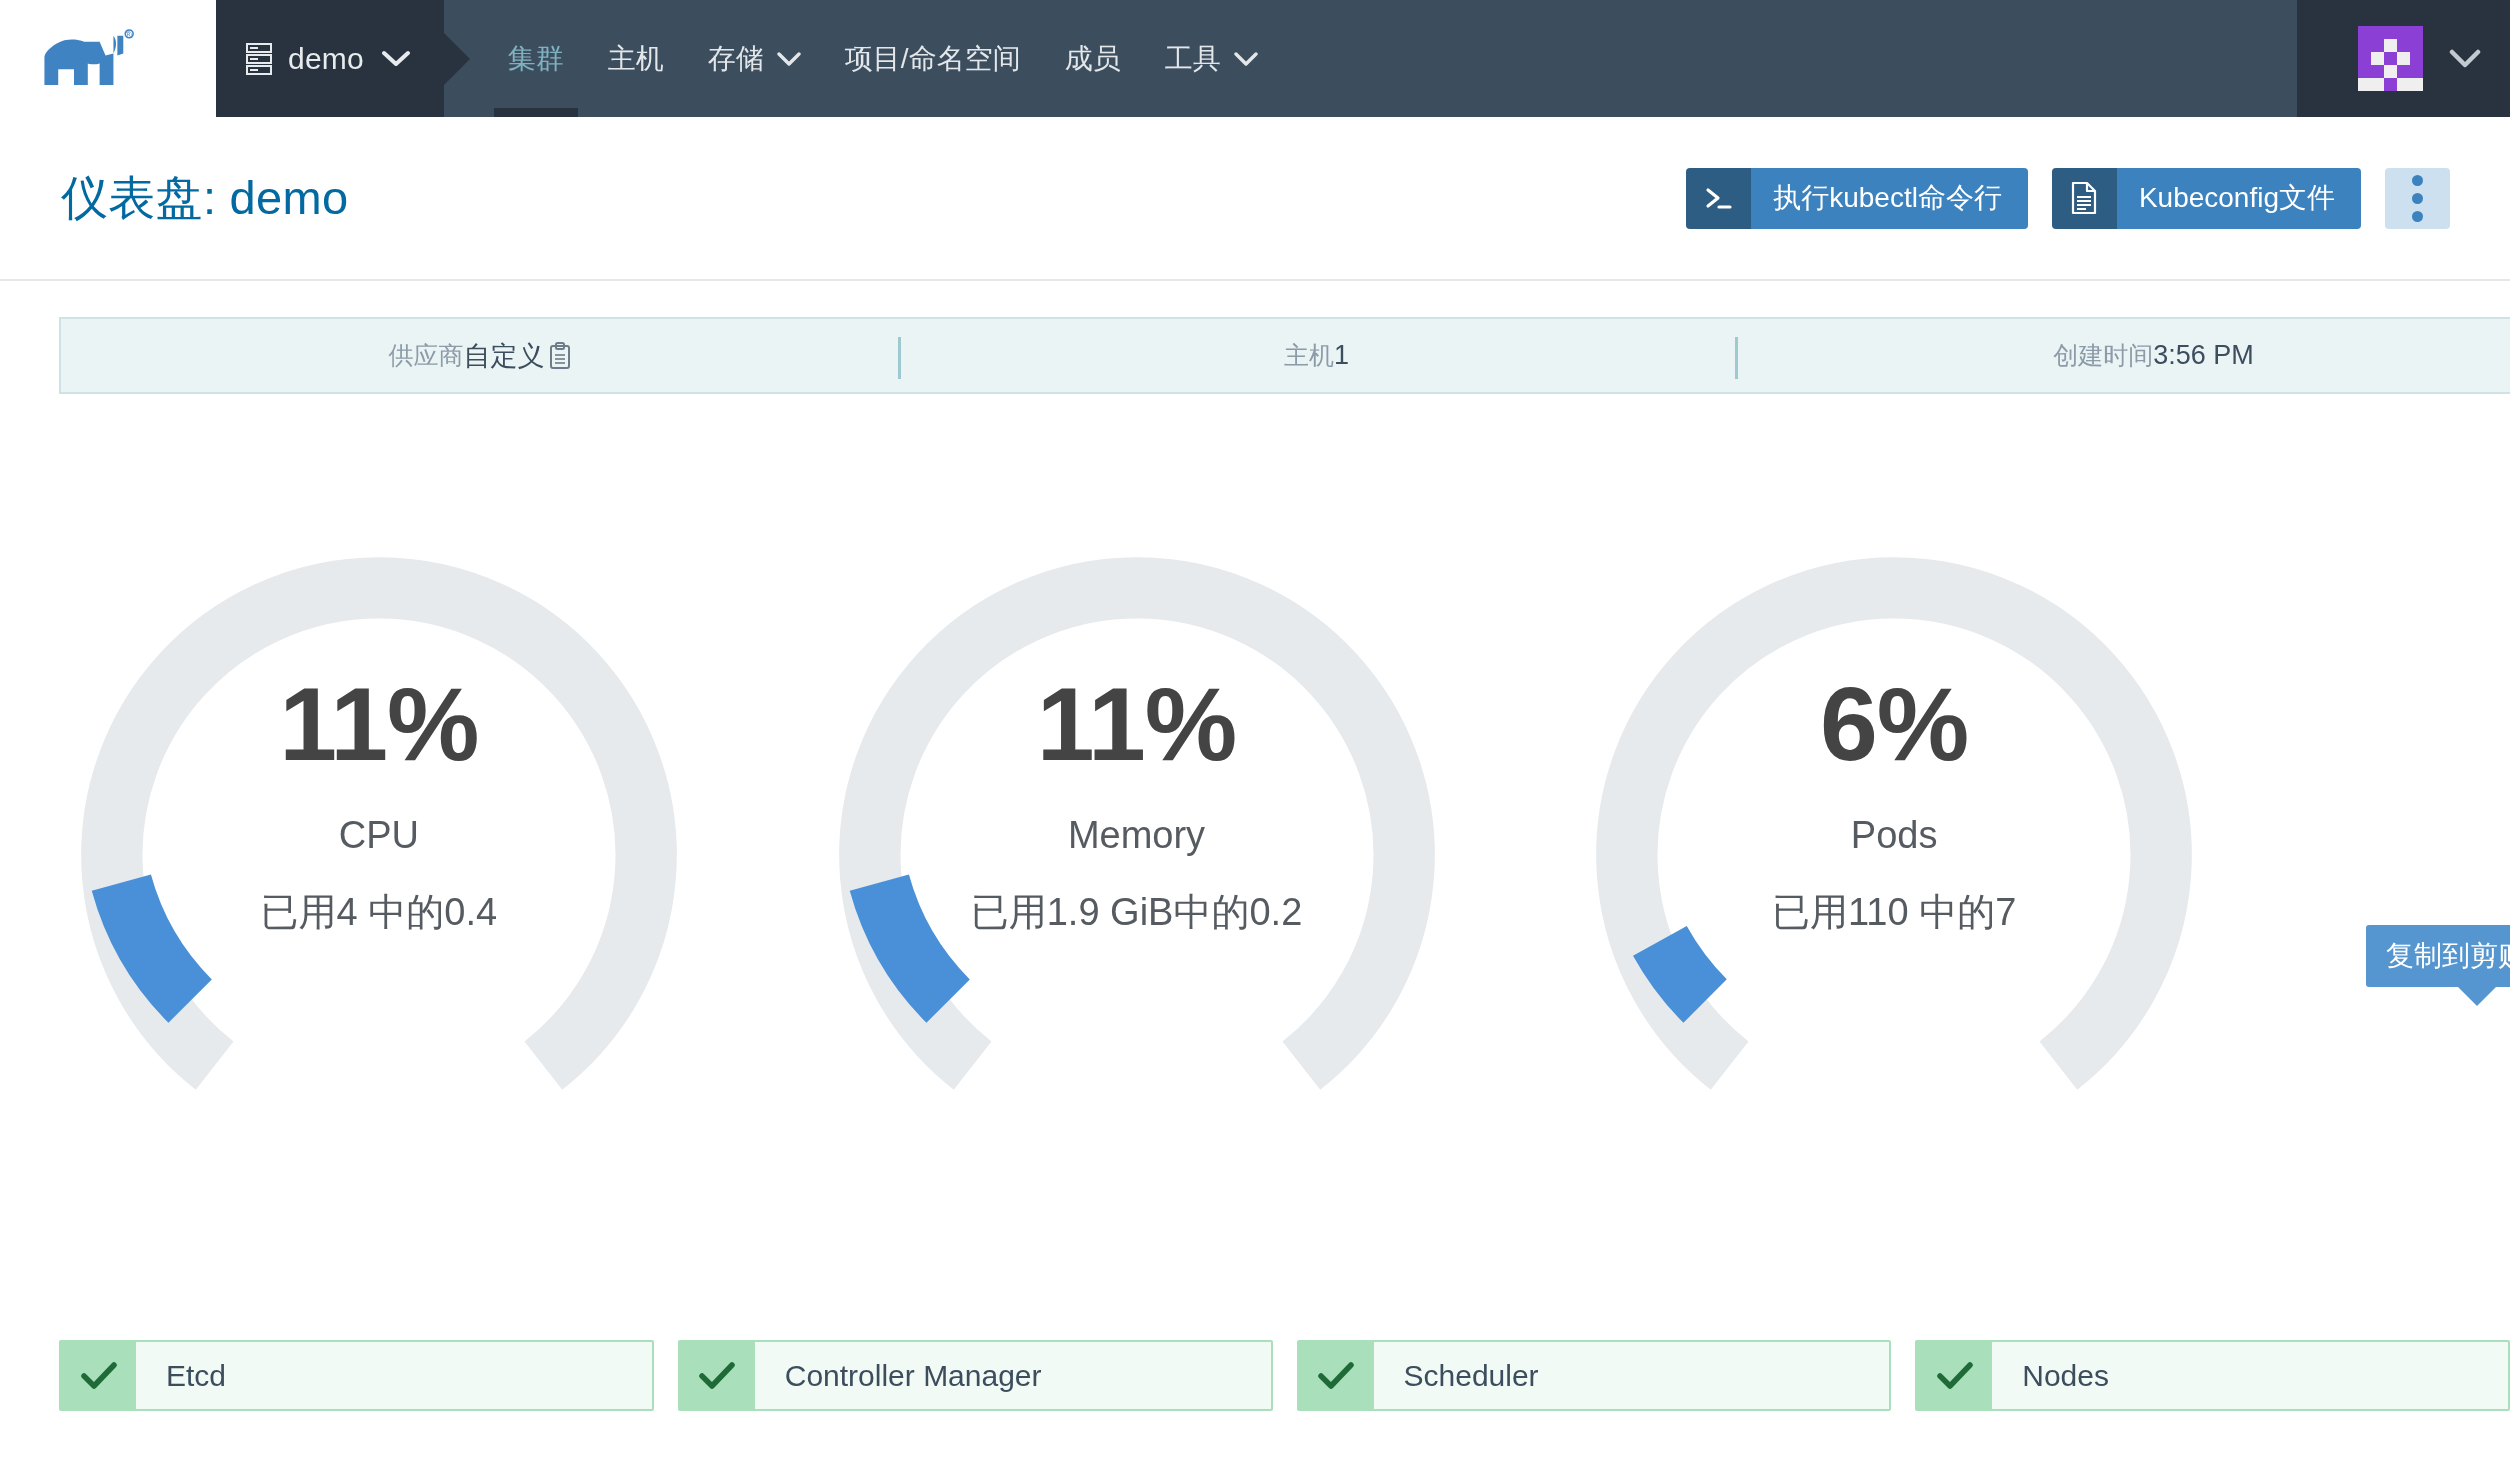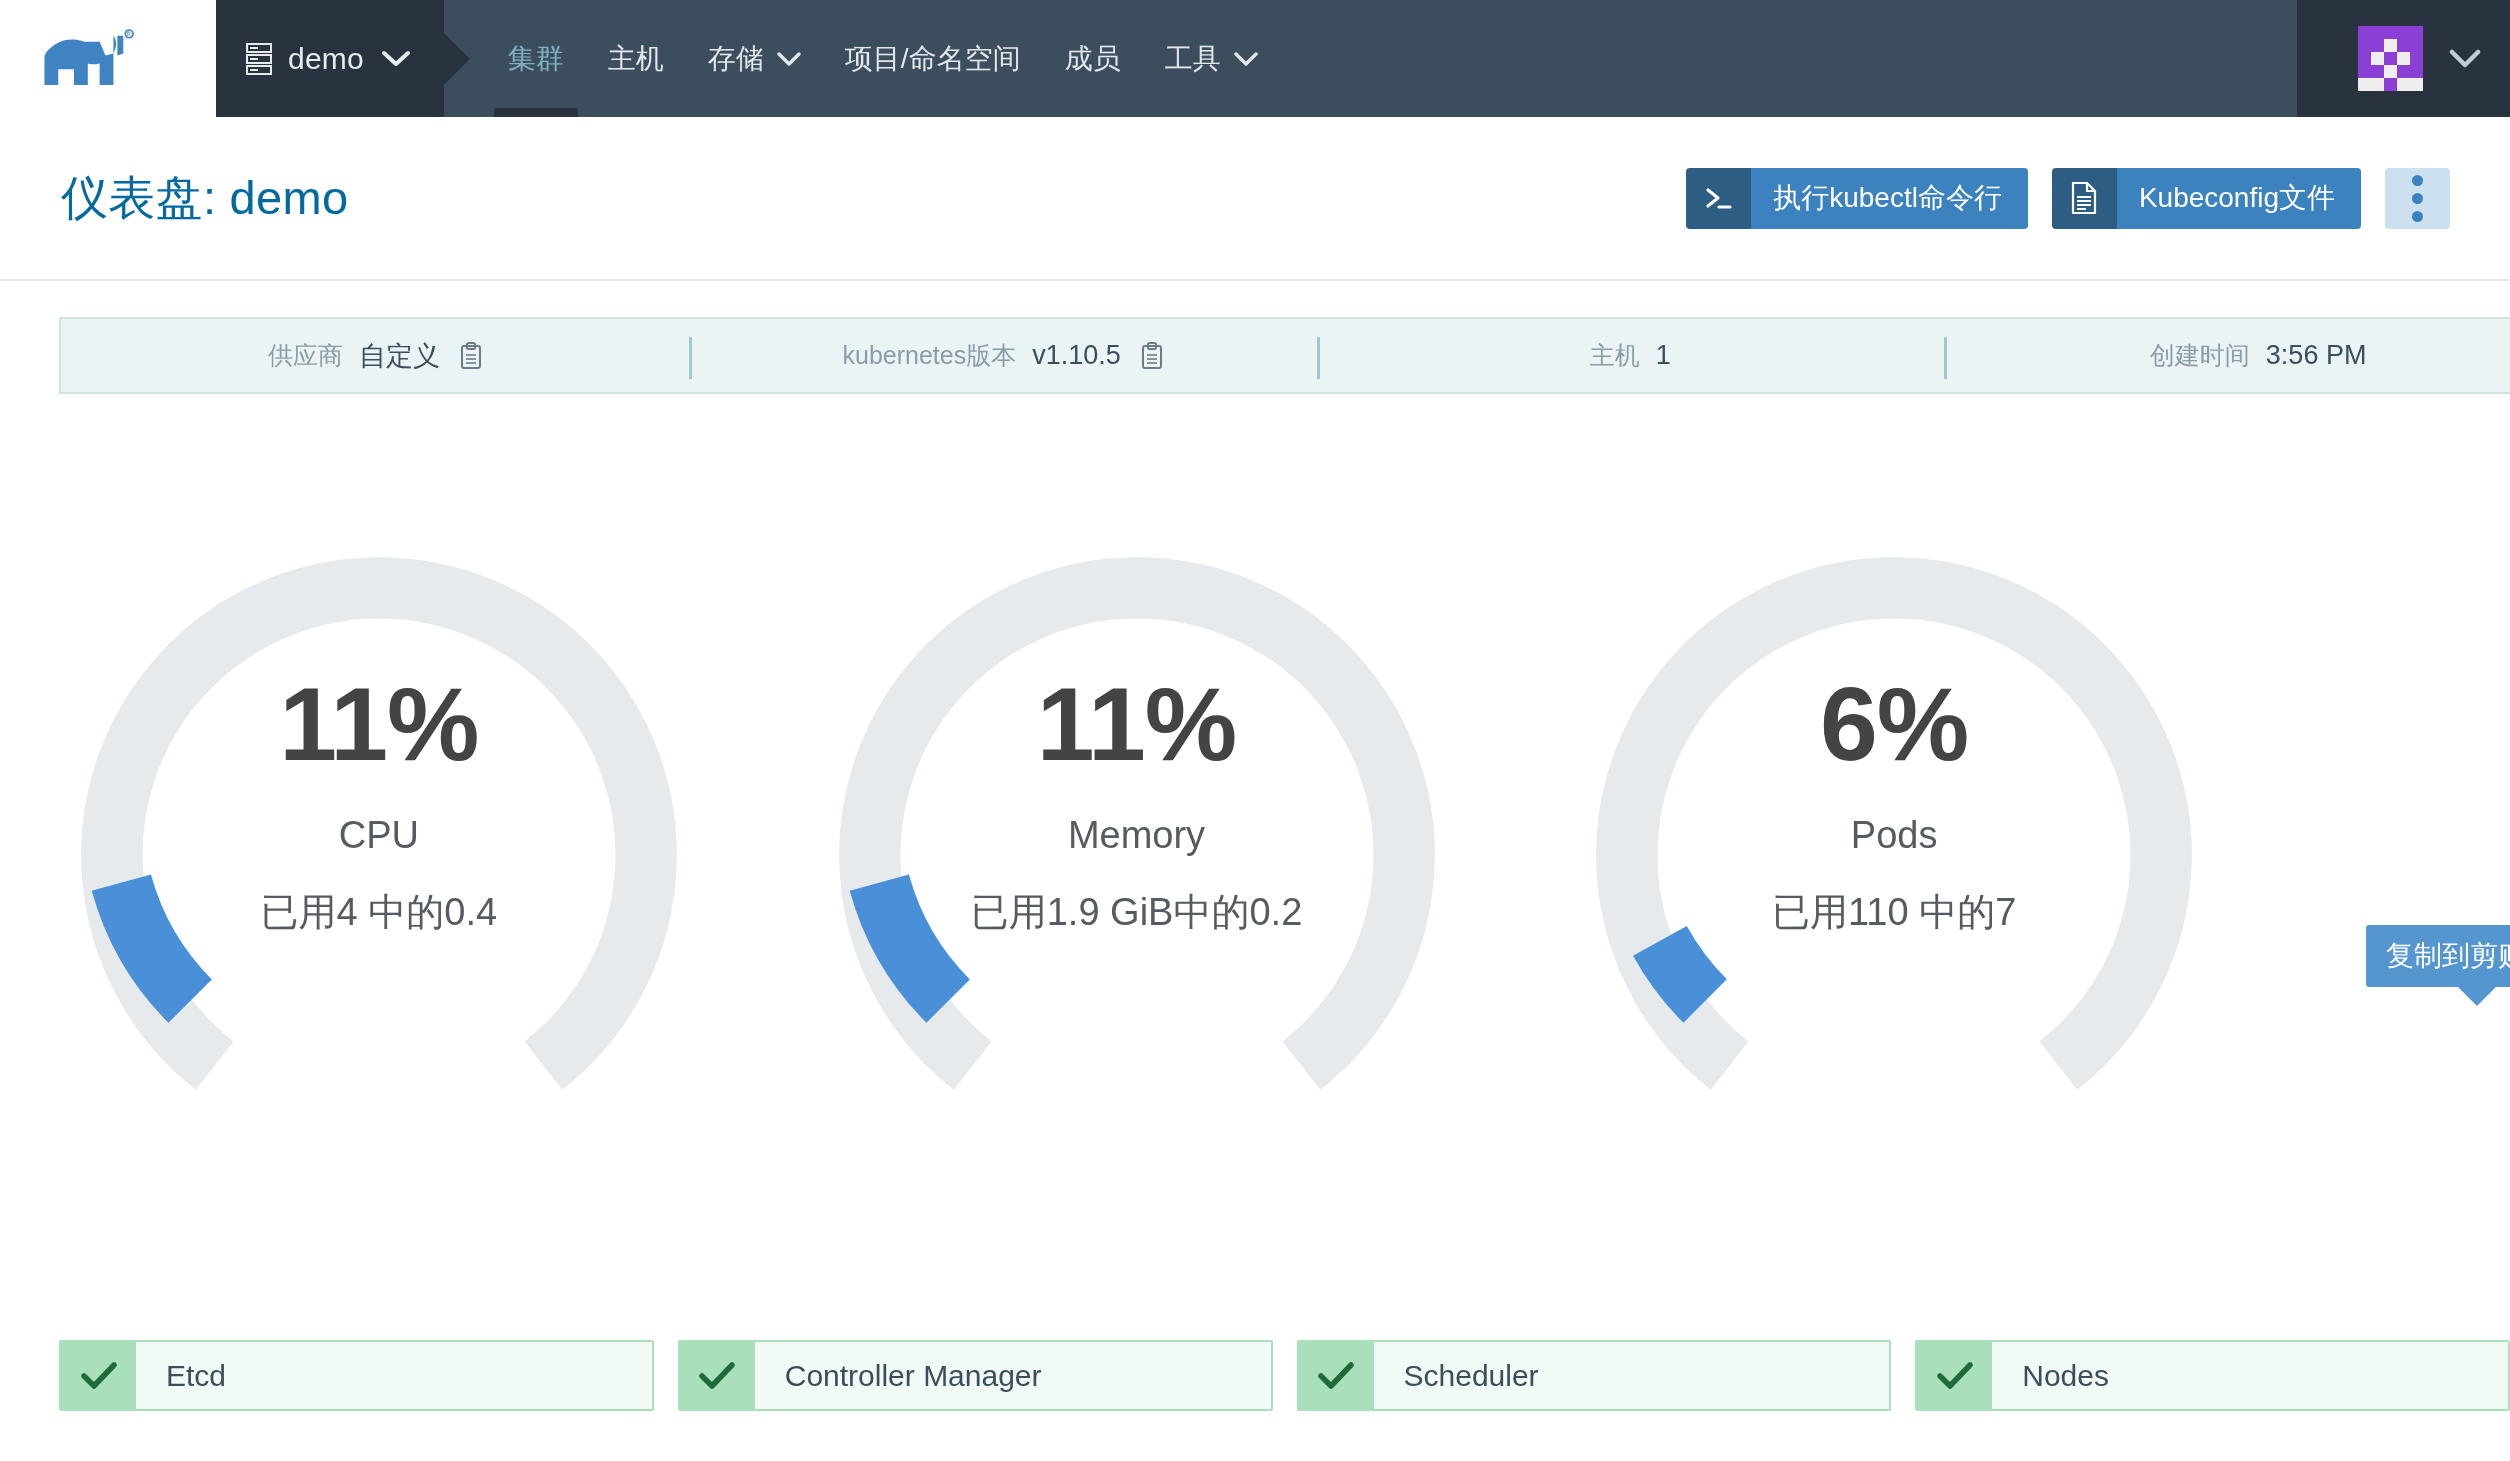--- a/index.html
+++ b/index.html
@@ -127,7 +127,7 @@
   .info-cell {
     flex: 1 1 0; height: 100%;
     display: flex; align-items: center; justify-content: center;
-    gap: 16px; position: relative;
+    gap: 0; position: relative;
   }
   .info-cell + .info-cell::before {
     content: ""; position: absolute; left: 0; top: 18px;

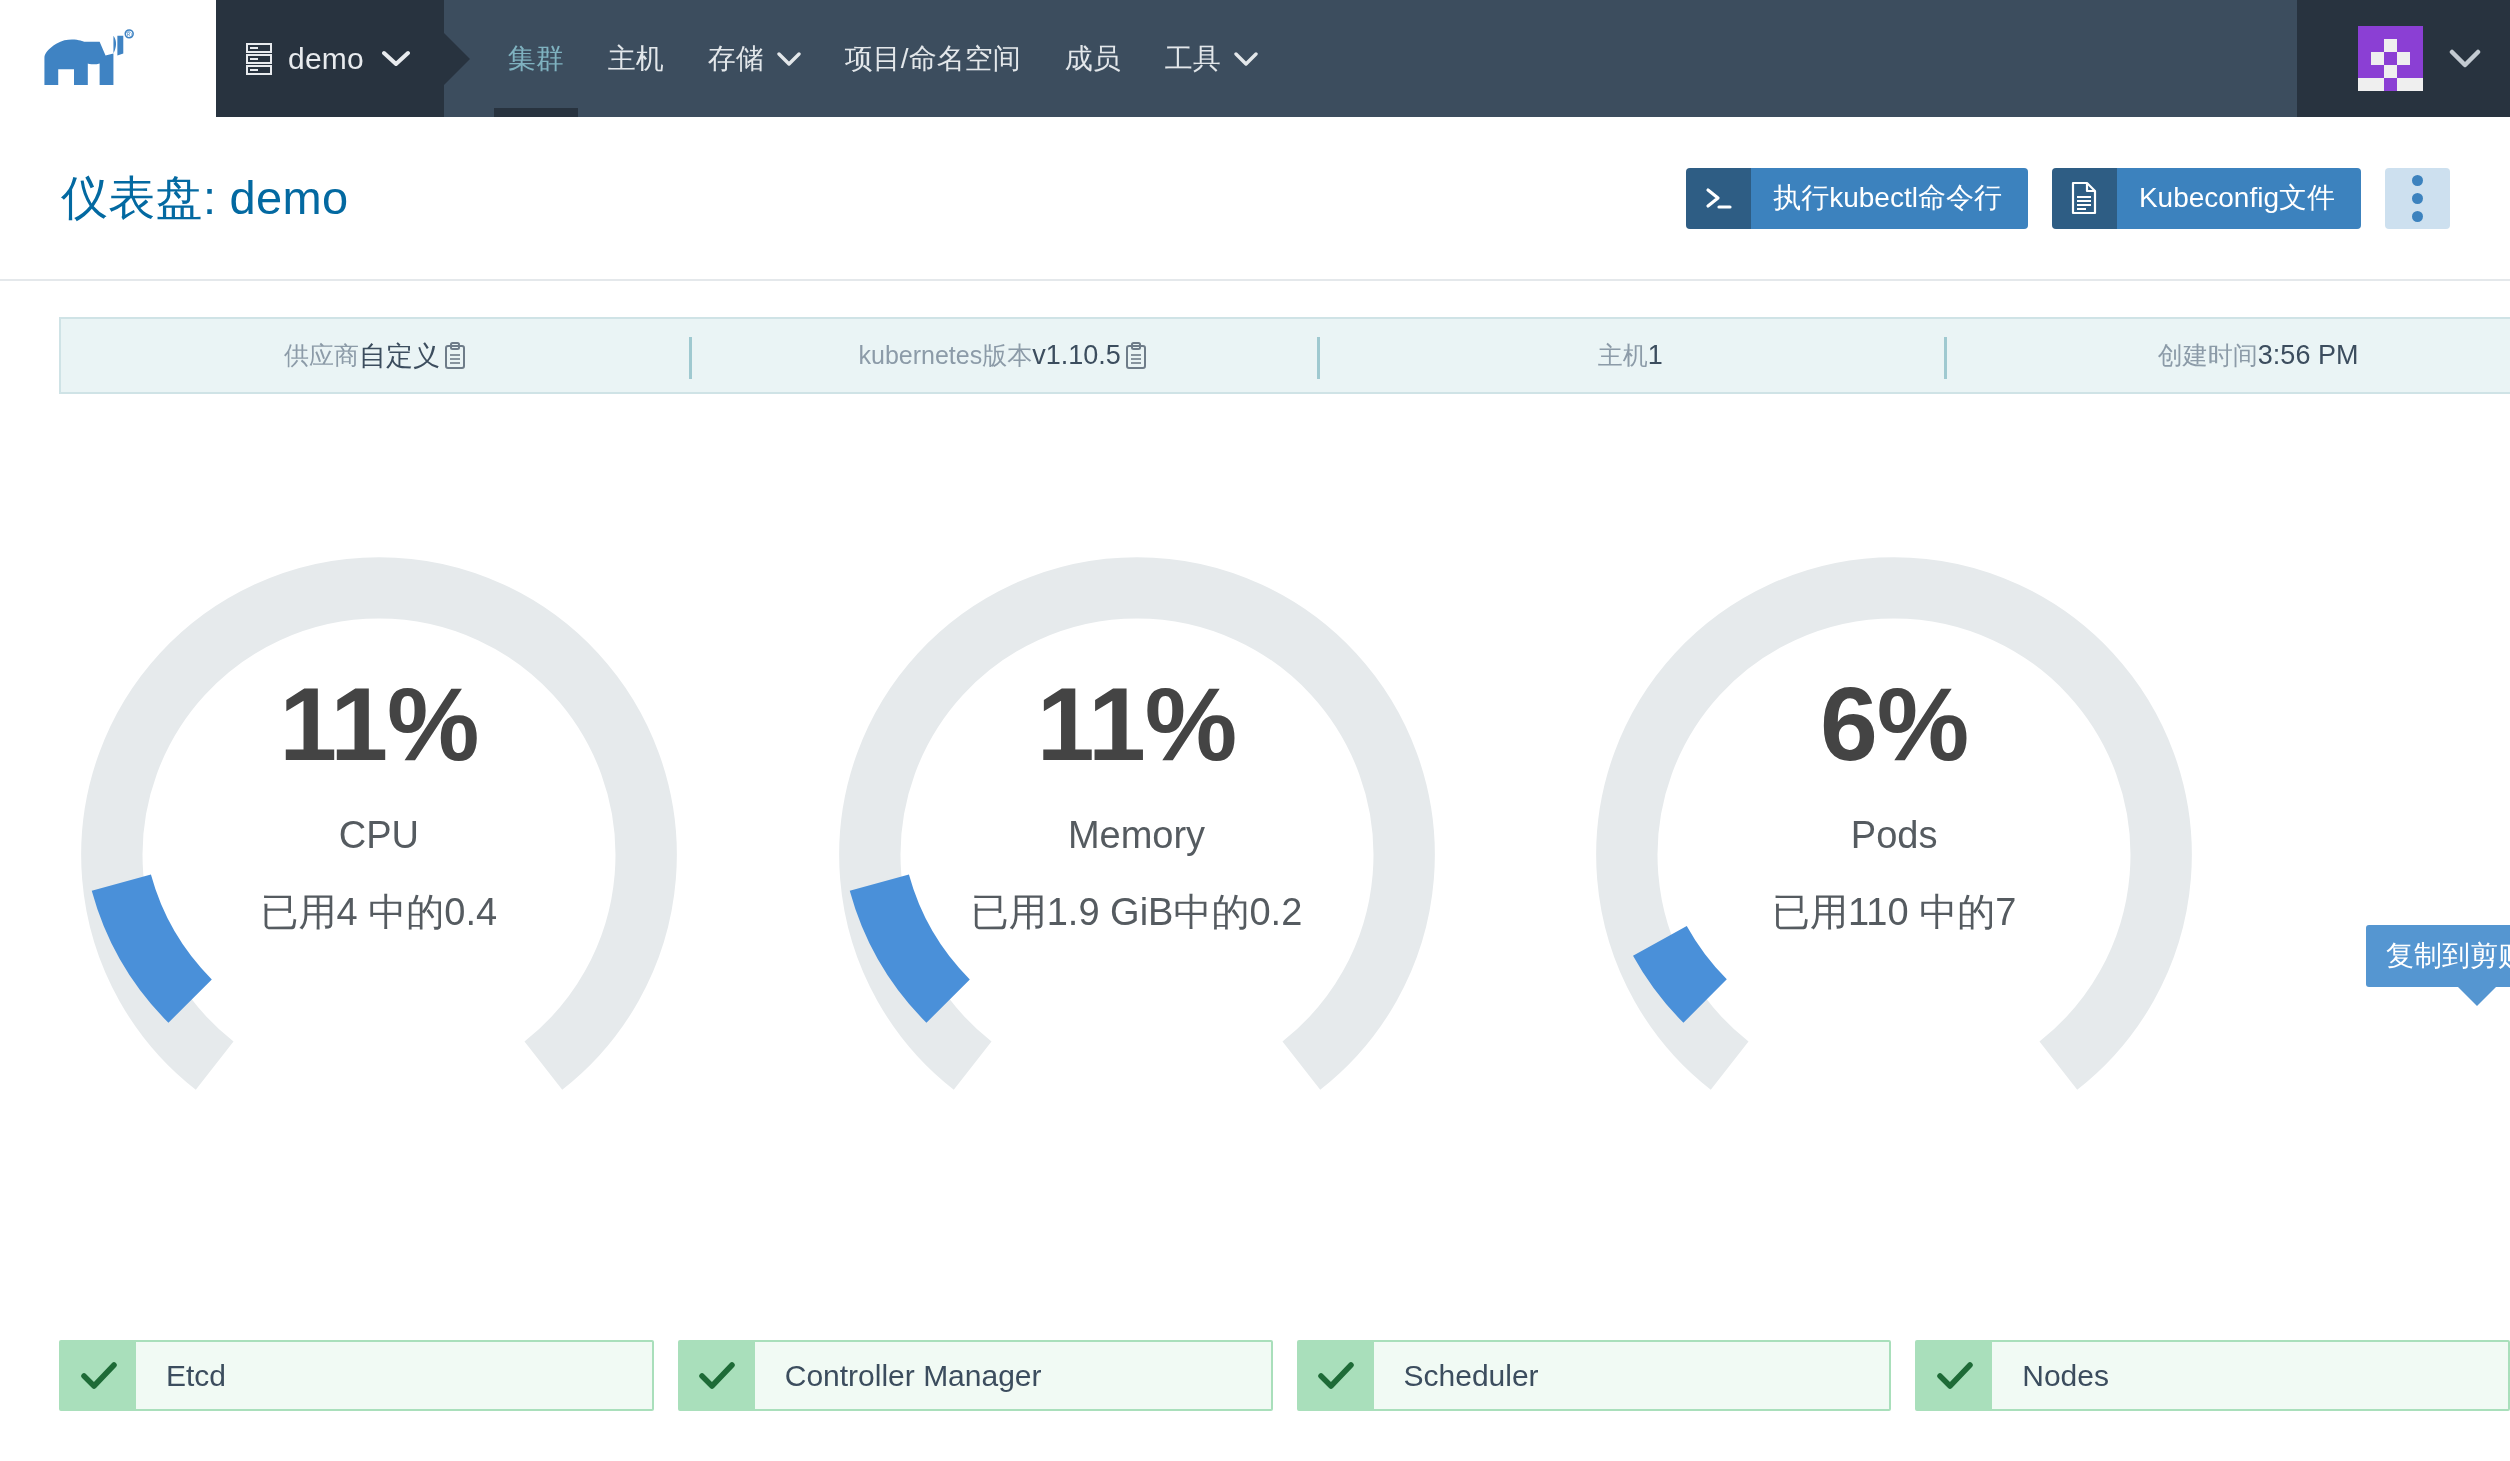--- a/index.html
+++ b/index.html
@@ -317,17 +317,6 @@
     </svg>
   </div>
 
-  <div class="info-cell">
-    <span class="info-key">kubernetes版本</span>
-    <span class="info-val">v1.10.5</span>
-    <svg class="clip-icon" width="22" height="28" viewBox="0 0 22 28">
-      <rect x="2" y="4" width="18" height="22" rx="2" fill="none" stroke="#6E7C89" stroke-width="2"></rect>
-      <rect x="7" y="1" width="8" height="6" rx="1.5" fill="none" stroke="#6E7C89" stroke-width="2"></rect>
-      <line x1="6" y1="13" x2="16" y2="13" stroke="#6E7C89" stroke-width="1.6"></line>
-      <line x1="6" y1="17" x2="16" y2="17" stroke="#6E7C89" stroke-width="1.6"></line>
-      <line x1="6" y1="21" x2="16" y2="21" stroke="#6E7C89" stroke-width="1.6"></line>
-    </svg>
-  </div>
 
   <div class="info-cell">
     <span class="info-key">主机</span>

